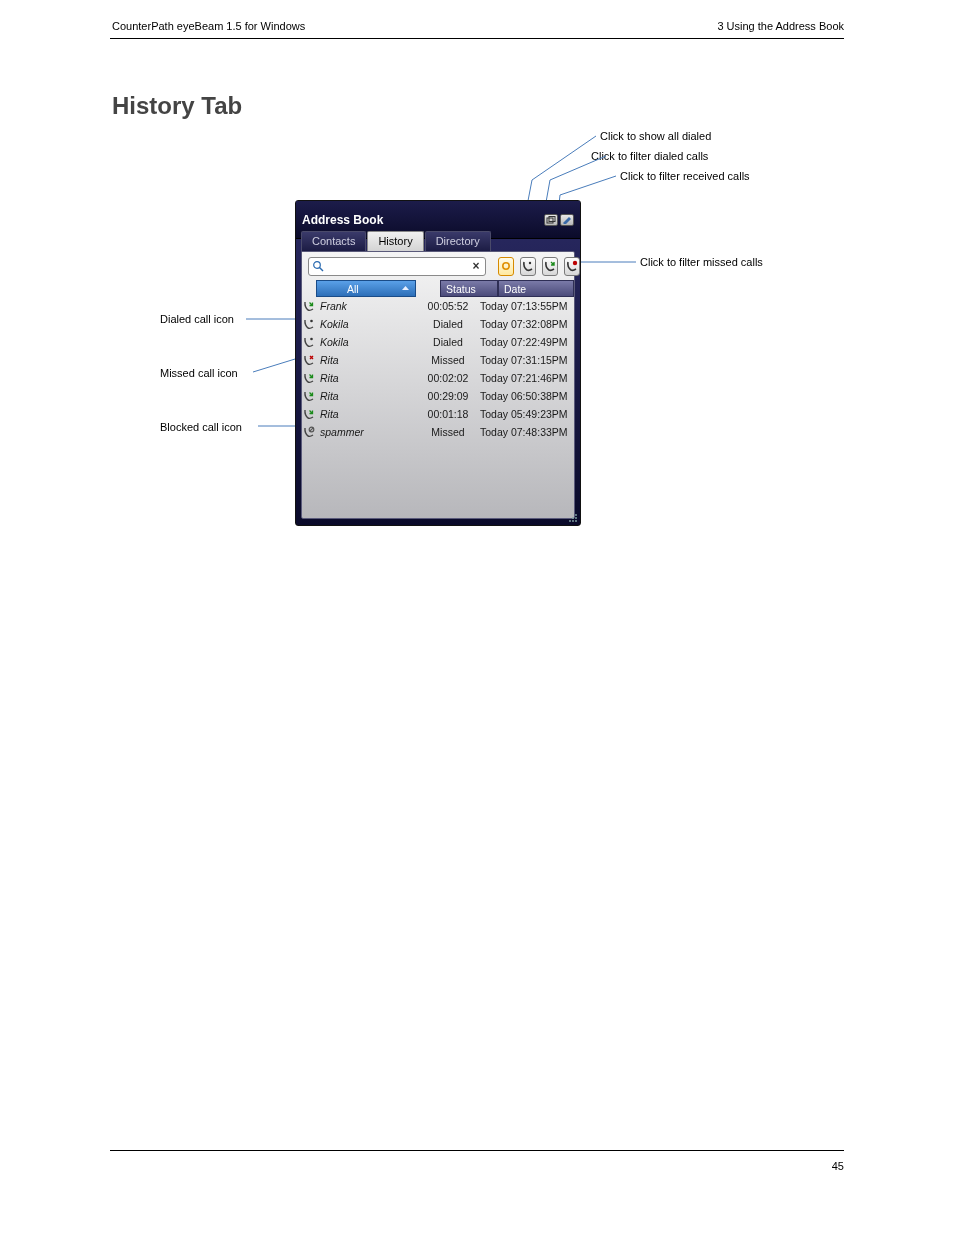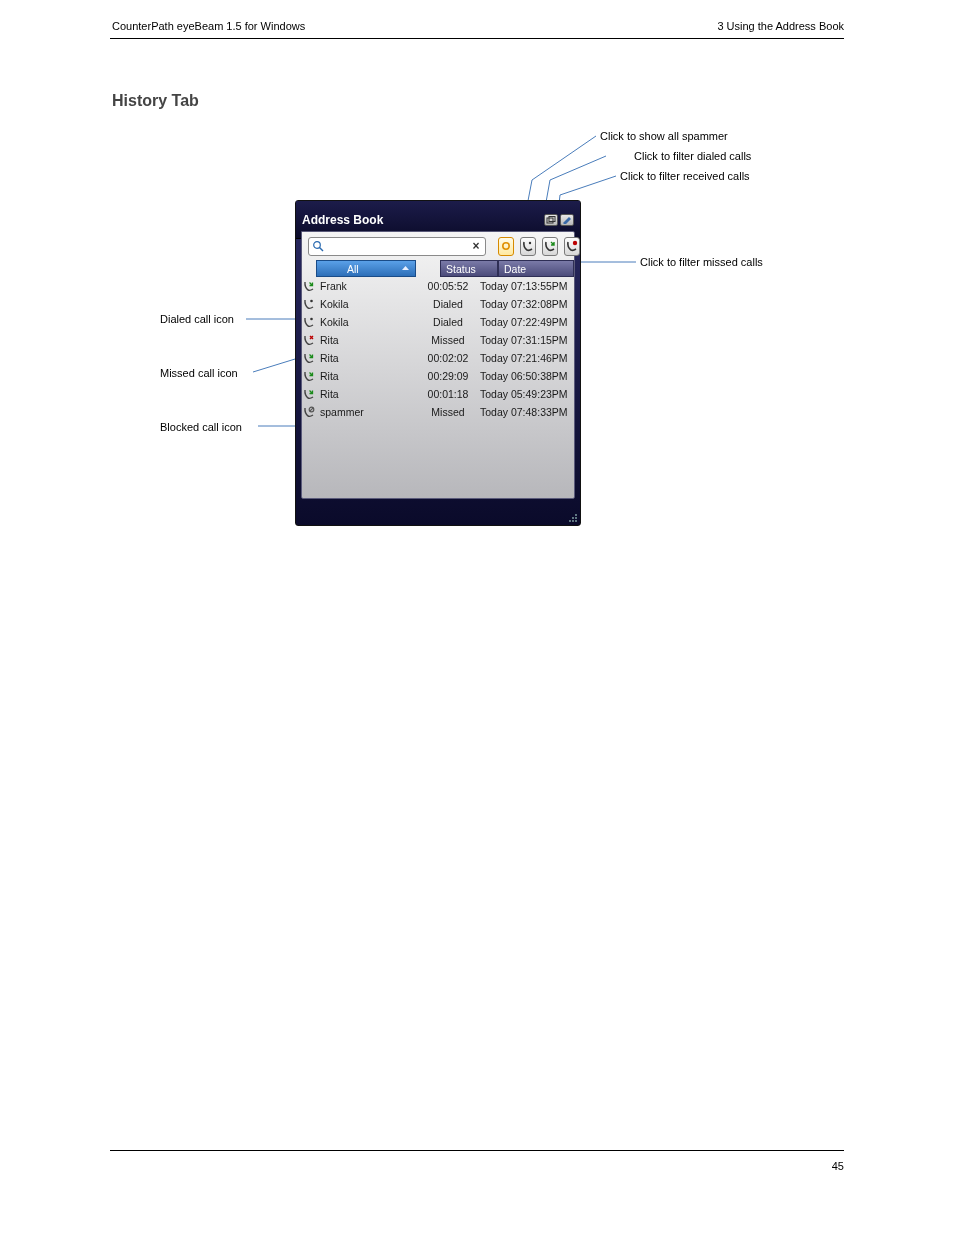--- a/index.html
+++ b/index.html
@@ -34,7 +34,7 @@
   .footer-right { right: 110px; top: 1160px; text-align: right; }
   .heading-text {
     left: 112px; top: 92px;
-    font-size: 16px; font-weight: bold; color: #444;
+    font-size: 24px; font-weight: bold; color: #444;
   }
 
   

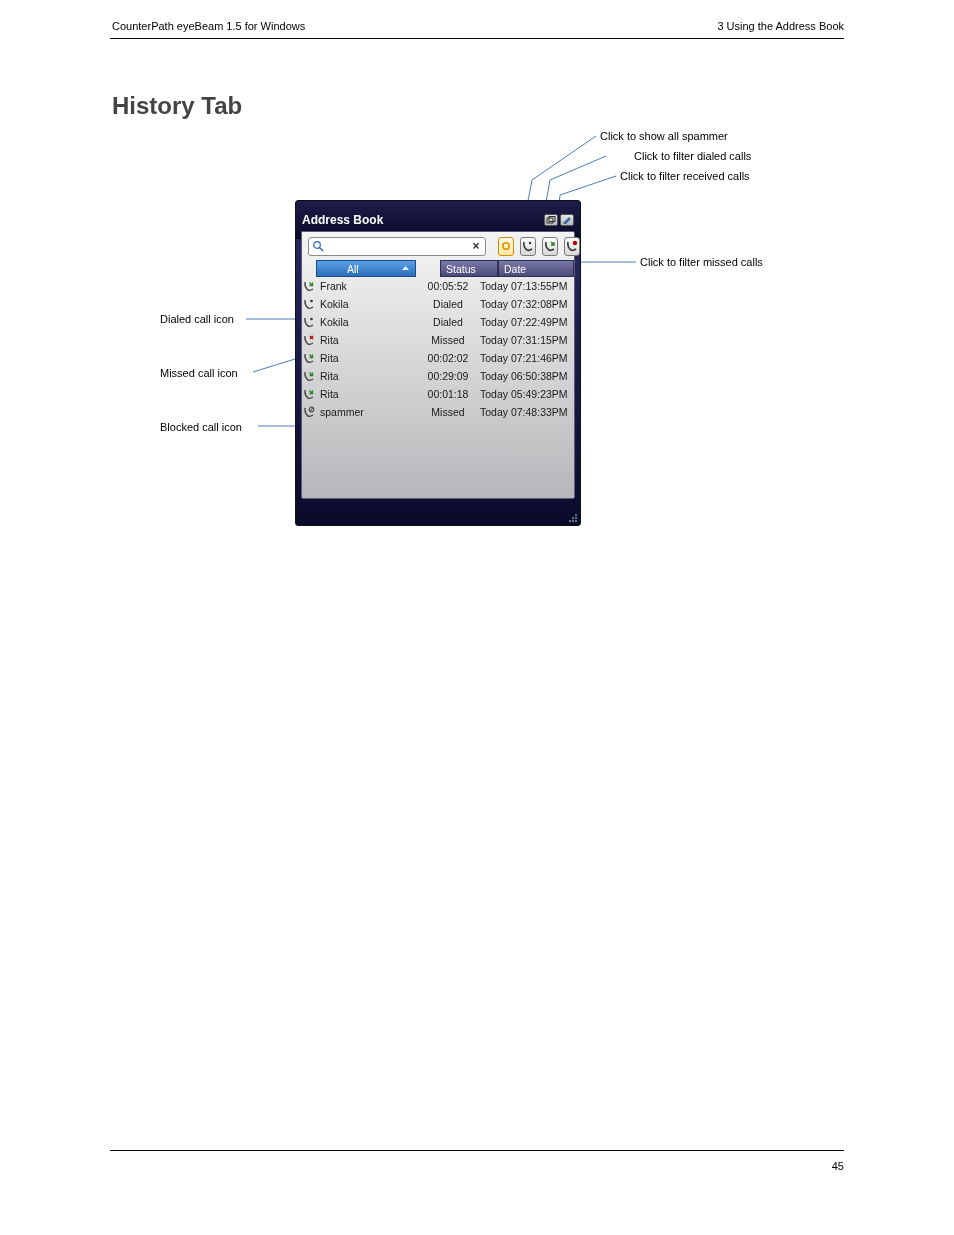--- a/index.html
+++ b/index.html
@@ -216,7 +216,7 @@
 
   <span class="heading-text">History Tab</span>
 
-  <span class="callout" style="left:600px; top:130px;">Click to show all spammer</span>
+  <span class="callout" style="left:600px; top:130px;">Click to show all dialed</span>
   <span class="callout" style="left:634px; top:150px;">Click to filter dialed calls</span>
   <span class="callout" style="left:620px; top:170px;">Click to filter received calls</span>
   <span class="callout" style="left:640px; top:256px;">Click to filter missed calls</span>

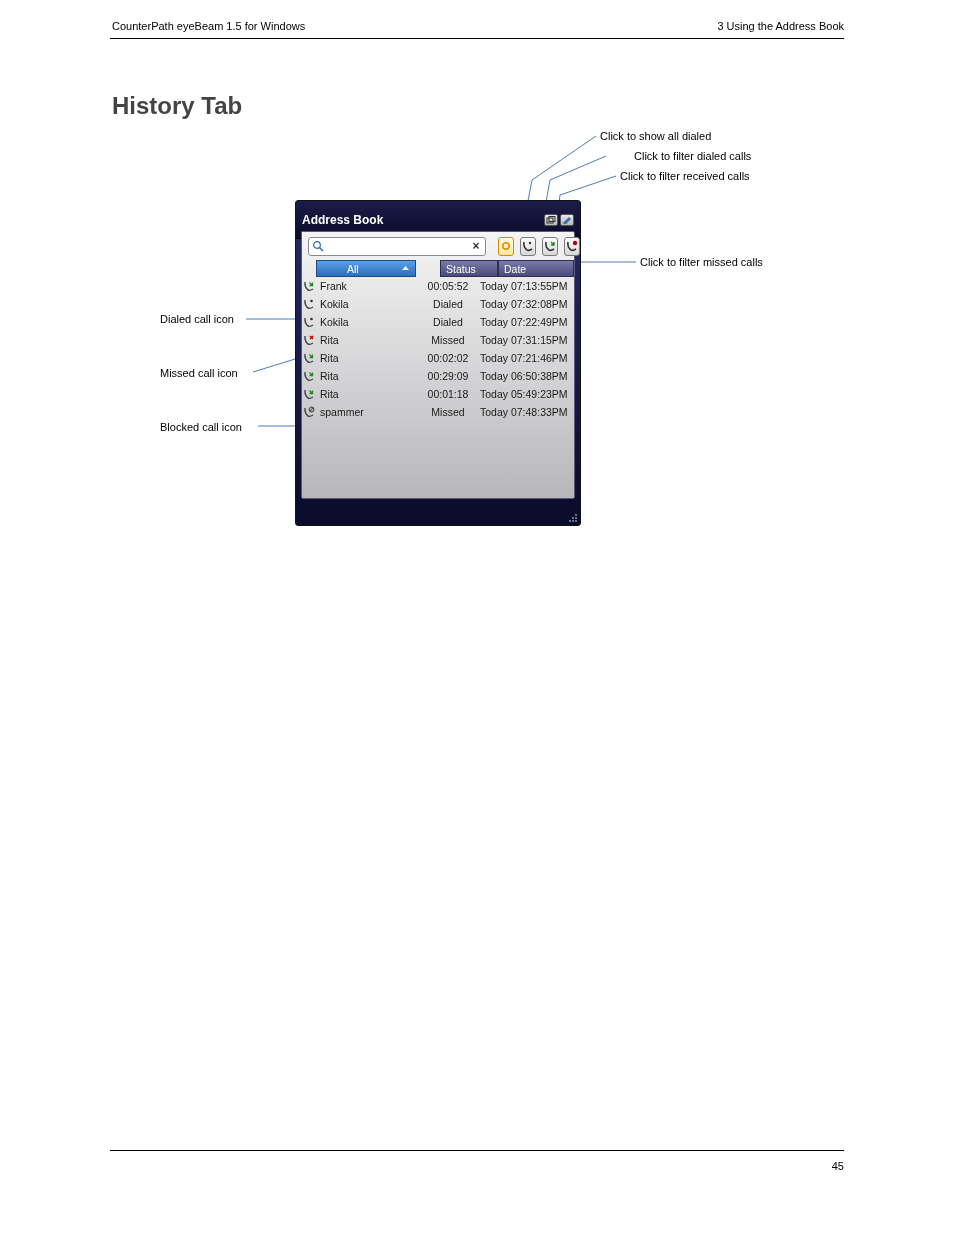--- a/index.html
+++ b/index.html
@@ -217,7 +217,7 @@
   <span class="heading-text">History Tab</span>
 
   <span class="callout" style="left:600px; top:130px;">Click to show all dialed</span>
-  <span class="callout" style="left:634px; top:150px;">Click to filter dialed calls</span>
+  <span class="callout" style="left:591px; top:150px;">Click to filter dialed calls</span>
   <span class="callout" style="left:620px; top:170px;">Click to filter received calls</span>
   <span class="callout" style="left:640px; top:256px;">Click to filter missed calls</span>
 

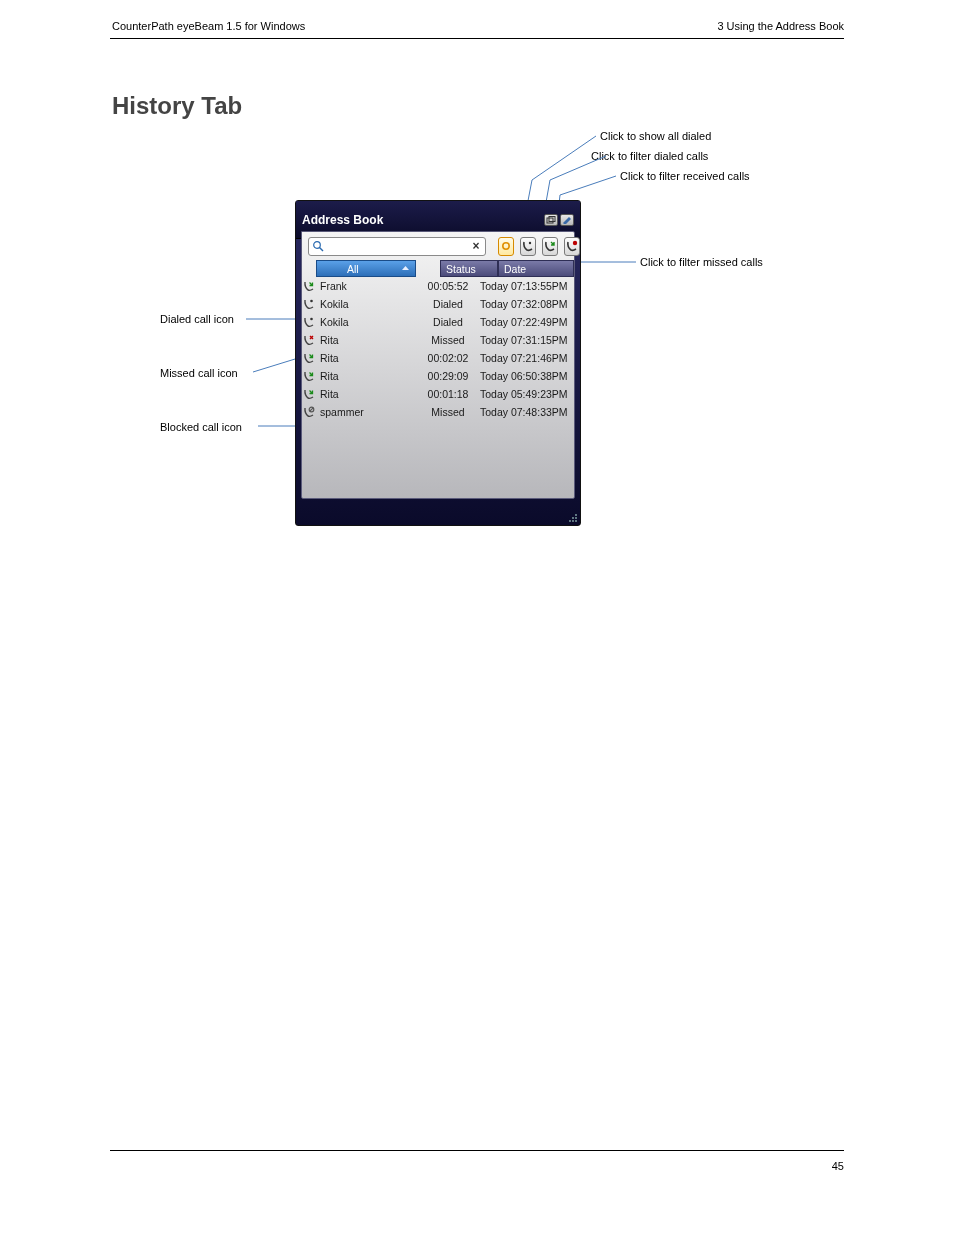--- a/index.html
+++ b/index.html
@@ -256,6 +256,11 @@
     </div>
 
     <div class="ab-body">
+      <div class="tabs">
+        <div class="tab">Contacts</div>
+        <div class="tab active">History</div>
+        <div class="tab">Directory</div>
+      </div>
 
       <div class="panel">
         <div class="toolbar">

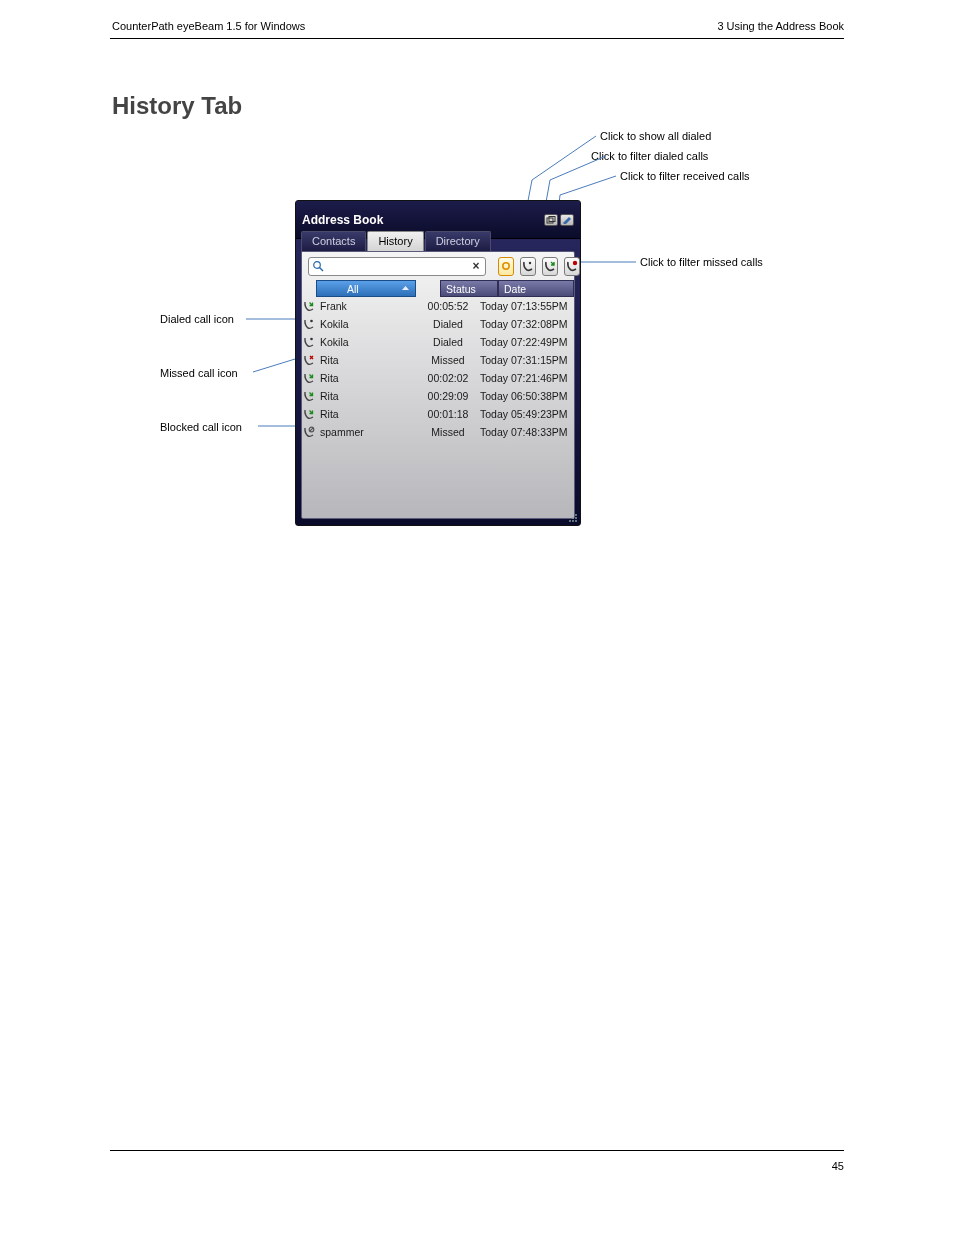--- a/index.html
+++ b/index.html
@@ -194,7 +194,7 @@
     margin-left: 0px;
   }
   .row-icon svg { width:12px; height:12px; }
-  .row-name { flex:0 0 100px; padding-left:4px; }
+  .row-name { flex:0 0 100px; padding-left:4px;font-style:italic; }
   .row-status { flex:0 0 58px; padding-left:6px;text-align:center; }
   .row-date { flex:1; padding-left:6px; }
 

